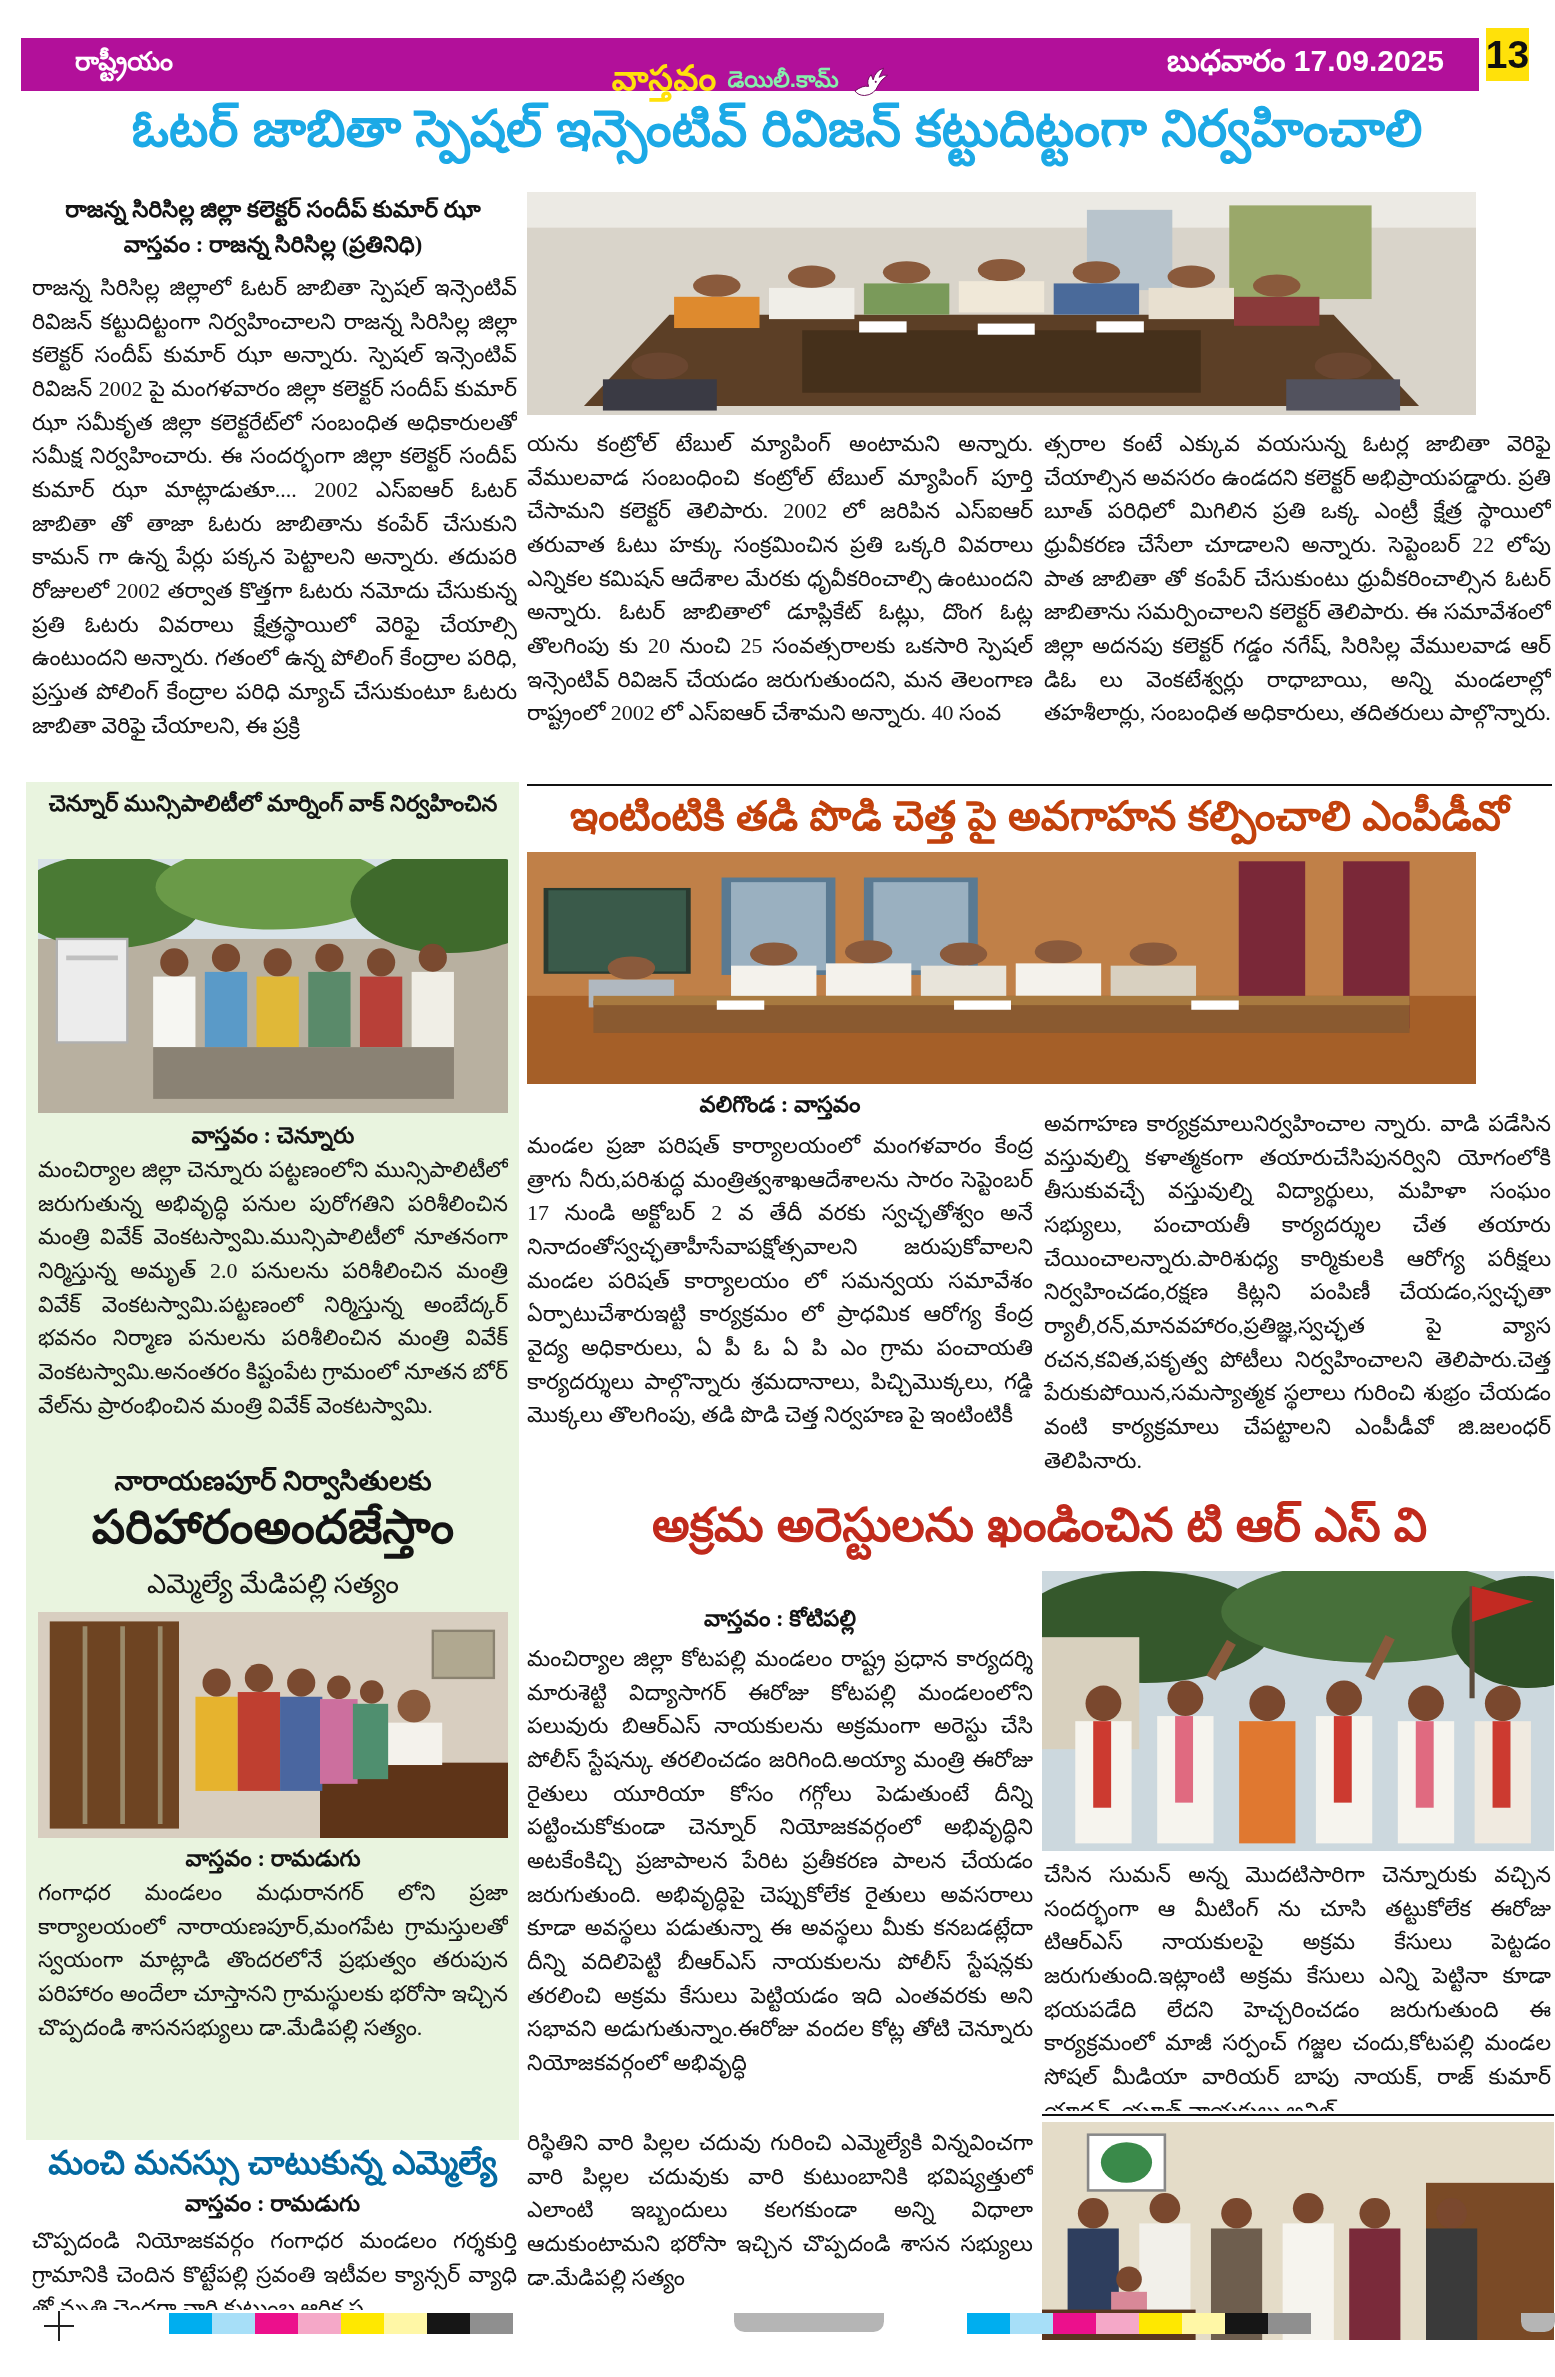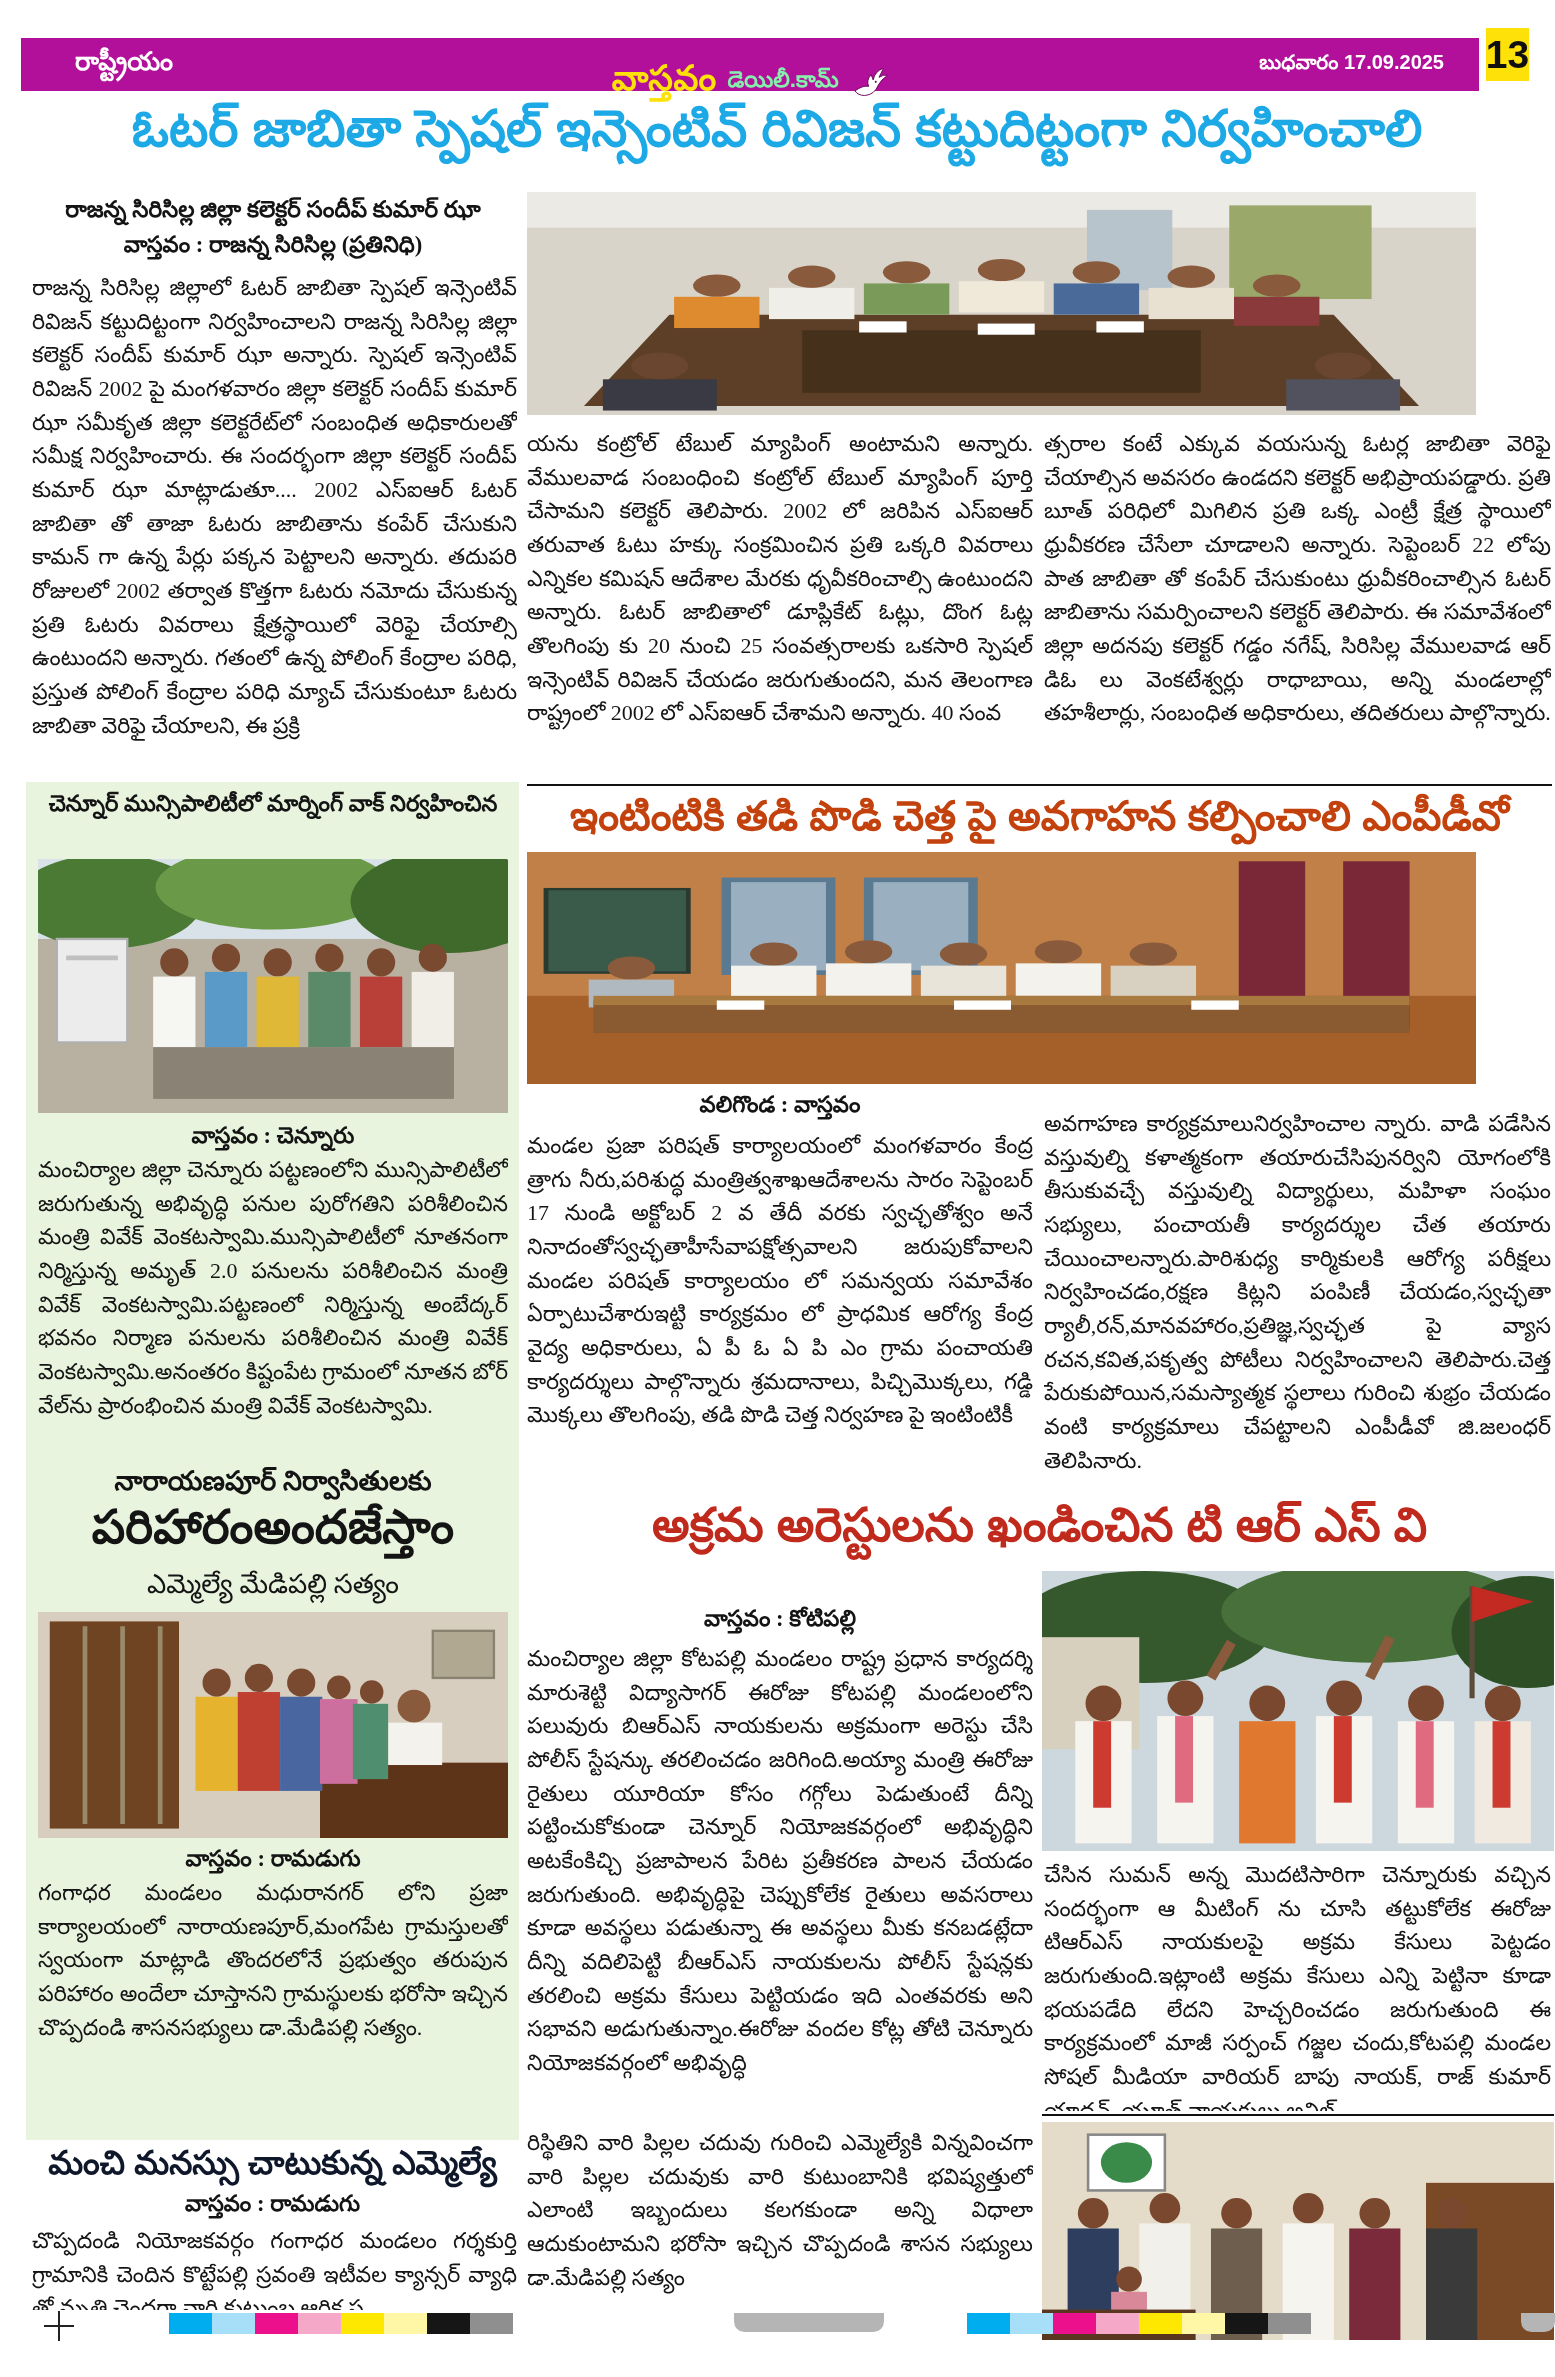--- a/index.html
+++ b/index.html
@@ -13,7 +13,7 @@
   .mast-main{color:#ffe10a;font-weight:bold;font-size:35px;letter-spacing:0.8px;}
   .mast-suf{color:#86efac;font-size:22.6px;font-weight:bold;}
   .bird{width:39px;height:35px;}
-  .date{position:absolute;right:35px;color:#ffffff;font-size:20px;font-weight:bold;}
+  .date{position:absolute;right:35px;color:#ffffff;font-size:30px;font-weight:bold;}
   .pageno{position:absolute;left:1486px;top:28px;width:43px;height:53px;background:#ffe10a;color:#101010;
           font-family:"Liberation Sans","DejaVu Sans",sans-serif;font-weight:bold;font-size:39px;
           display:flex;align-items:center;justify-content:center;}

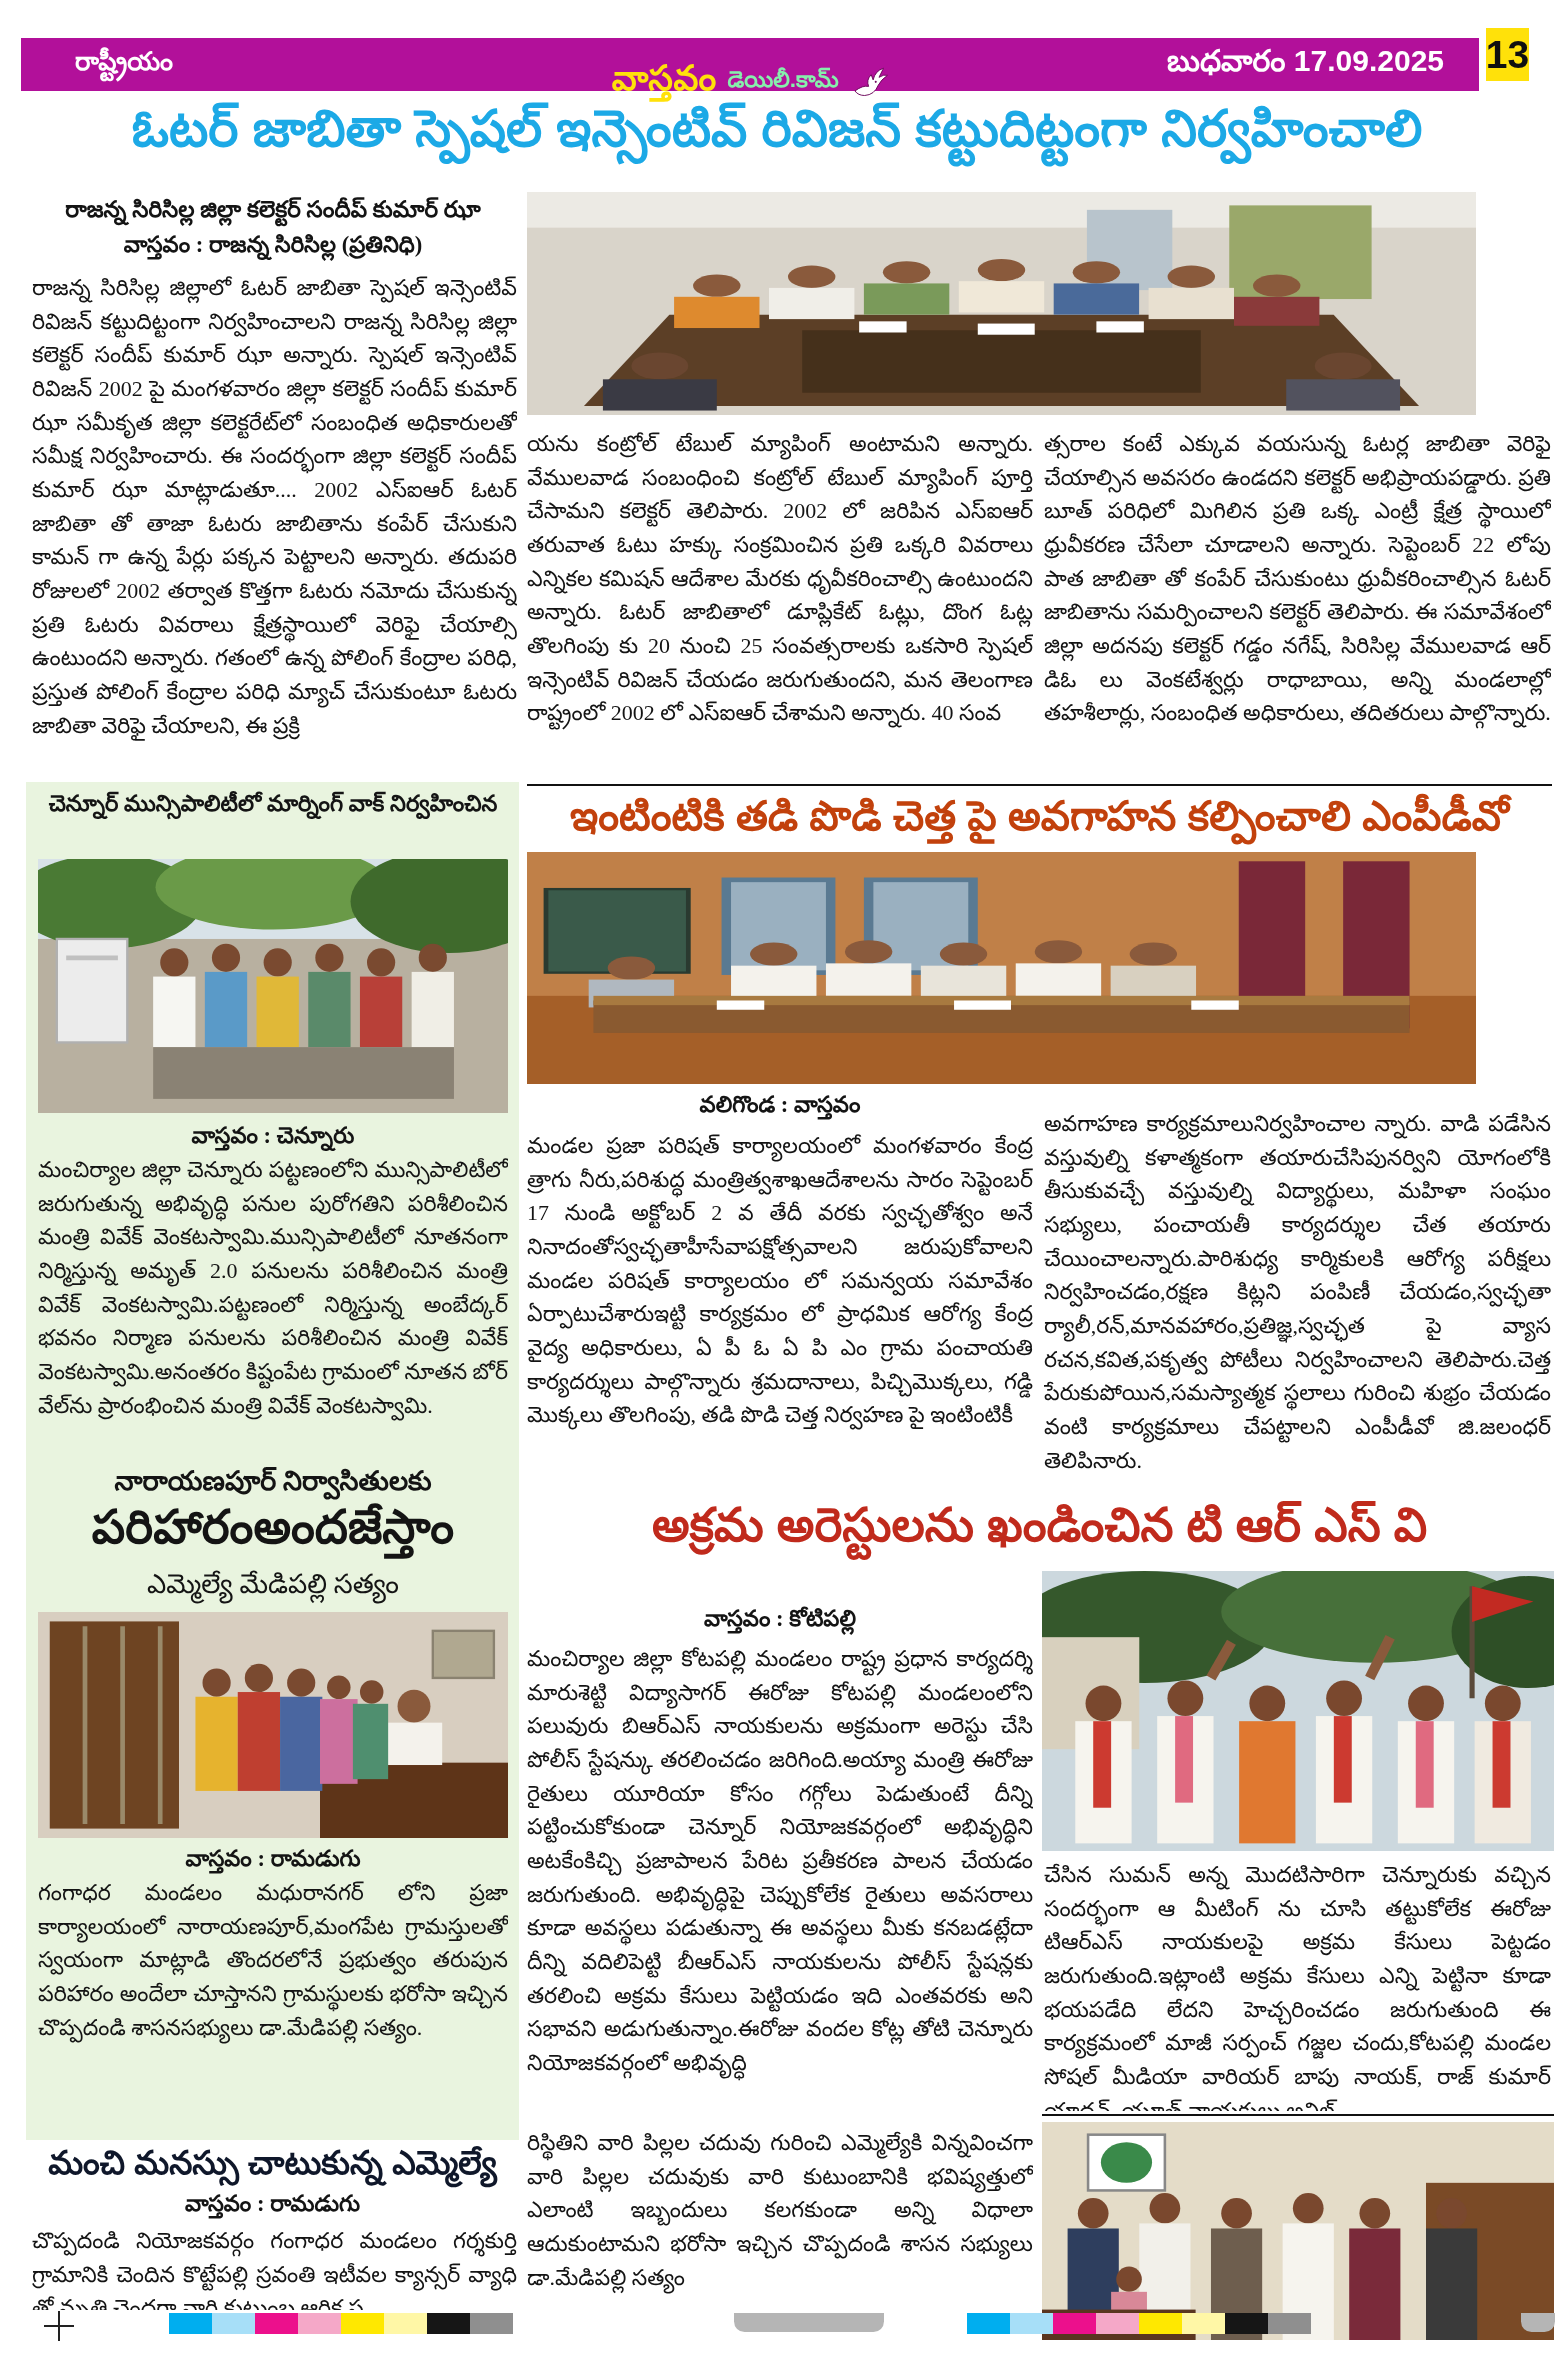--- a/index.html
+++ b/index.html
@@ -207,7 +207,7 @@
   <div class="byline" style="left:32px;top:1846px;width:482px;">వాస్తవం : రామడుగు</div>
   <div class="body" style="left:38px;top:1876px;width:470px;height:211px;">గంగాధర మండలం మధురానగర్ లోని ప్రజా కార్యాలయంలో నారాయణపూర్,మంగపేట గ్రామస్తులతో స్వయంగా మాట్లాడి తొందరలోనే ప్రభుత్వం తరుపున పరిహారం అందేలా చూస్తానని గ్రామస్థులకు భరోసా ఇచ్చిన చొప్పదండి శాసనసభ్యులు డా.మేడిపల్లి సత్యం.</div>
 
-  <h3 class="h-manchi" style="color: #0f172a;">మంచి మనస్సు చాటుకున్న ఎమ్మెల్యే</h3>
+  <h3 class="h-manchi" style="color: #0369a1;">మంచి మనస్సు చాటుకున్న ఎమ్మెల్యే</h3>
   <div class="byline" style="left:26px;top:2191px;width:493px;">వాస్తవం : రామడుగు</div>
   <div class="body" style="left:32px;top:2224px;width:485px;height:86px;">చొప్పదండి నియోజకవర్గం గంగాధర మండలం గర్శకుర్తి గ్రామానికి చెందిన  కొట్టేపల్లి స్రవంతి ఇటీవల క్యాన్సర్ వ్యాధి తో మృతి చెందగా వారి కుటుంబ ఆర్థిక ప</div>
 

